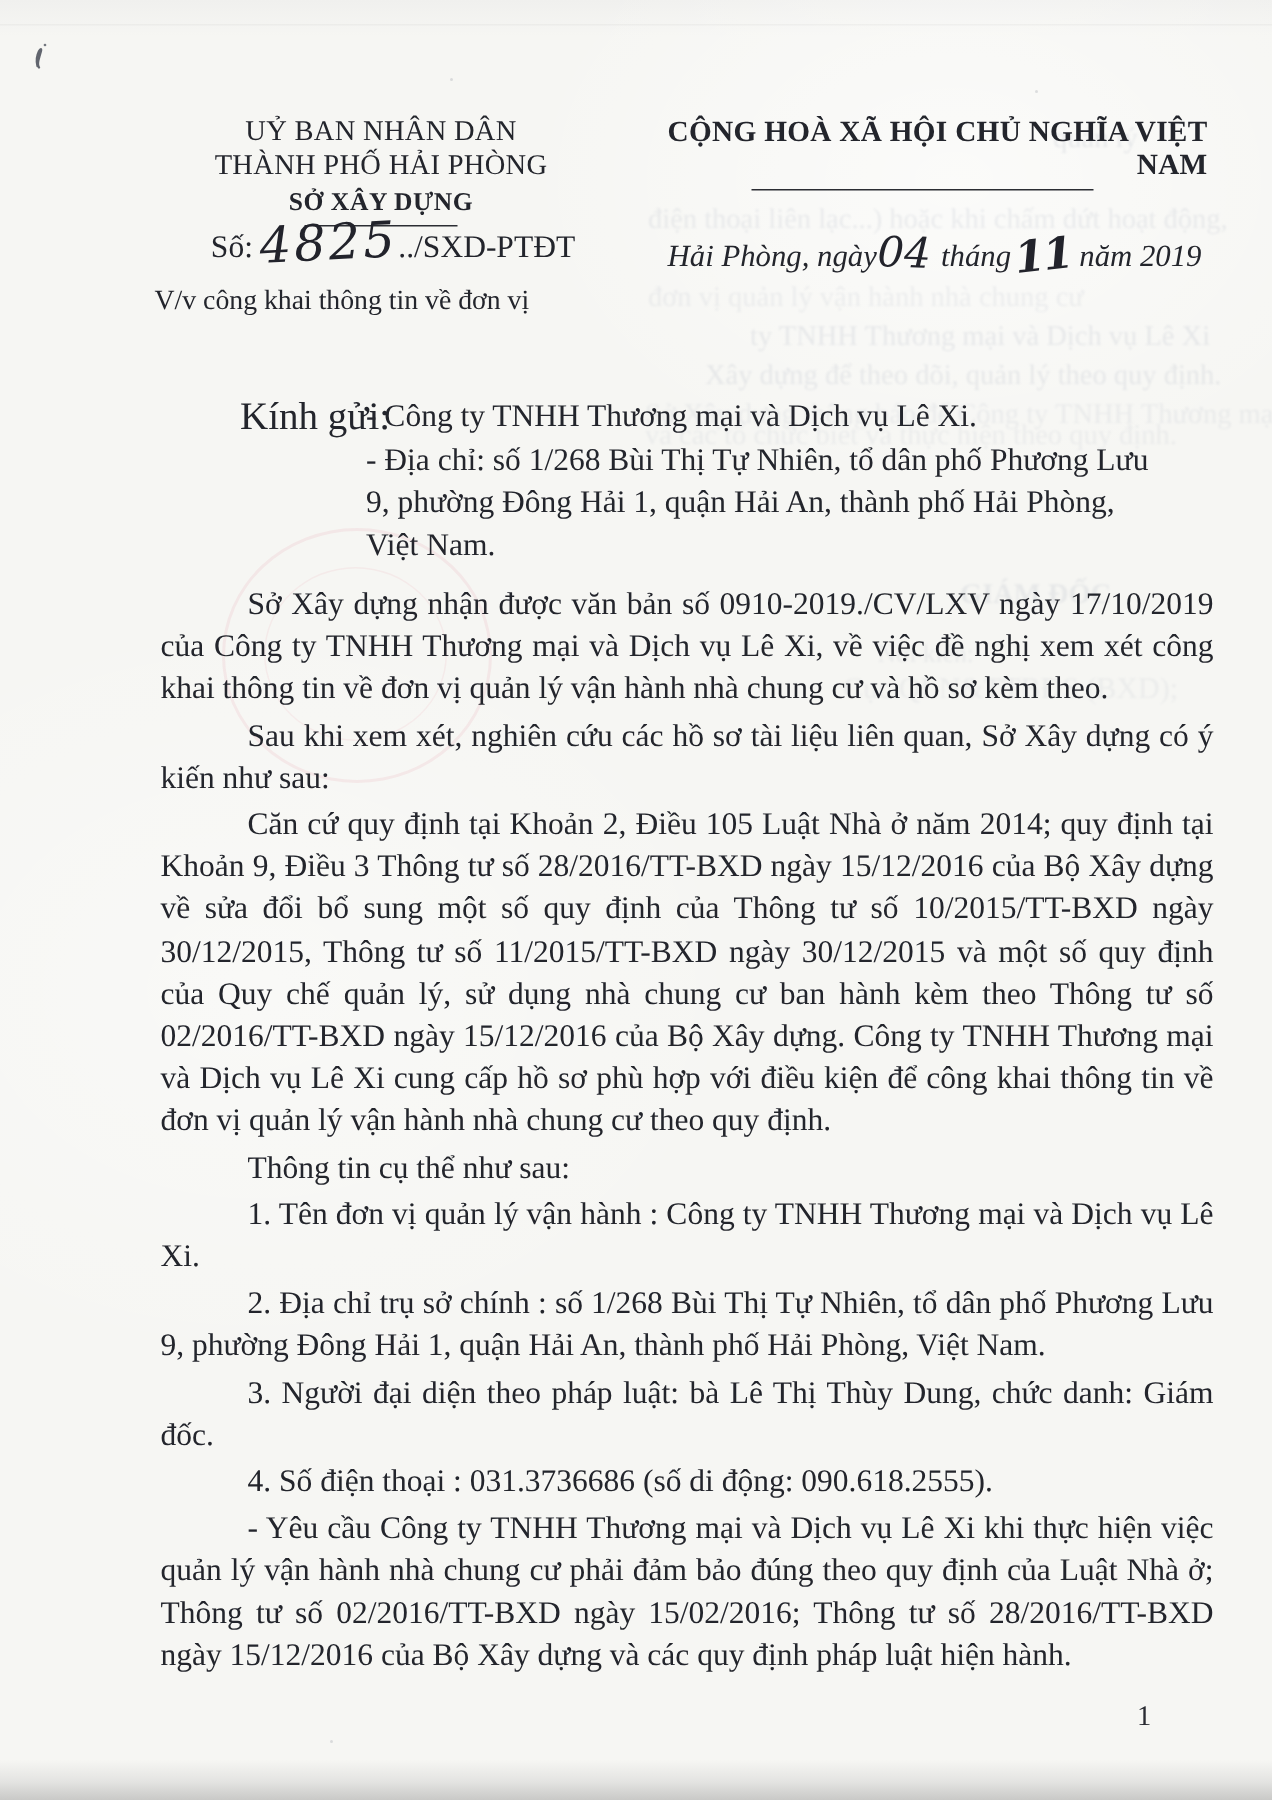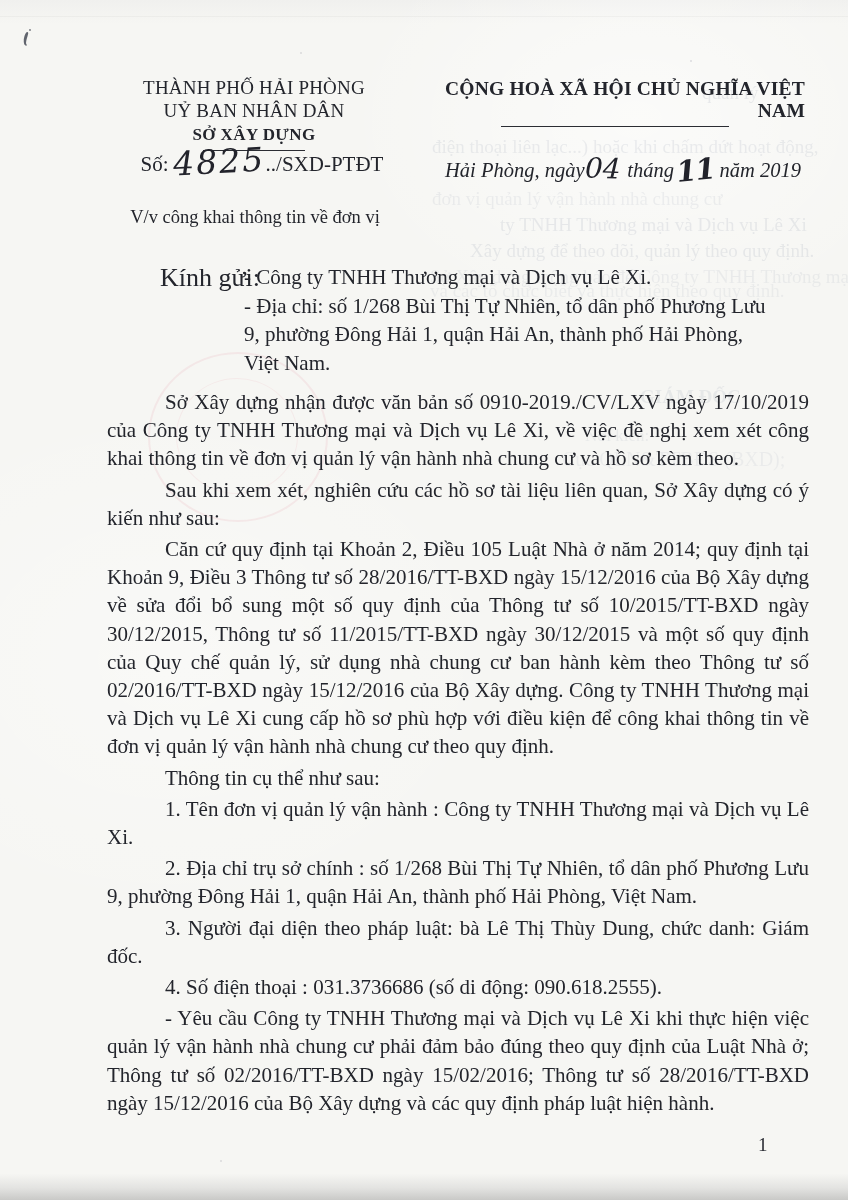--- a/index.html
+++ b/index.html
@@ -77,8 +77,8 @@
   <div class="speck" style="left:220px;top:1160px"></div>
 
   <div class="org-block">
+    <div class="org-line">UỶ BAN NHÂN DÂN</div>
     <div class="org-line">THÀNH PHỐ HẢI PHÒNG</div>
-    <div class="org-line">UỶ BAN NHÂN DÂN</div>
     <div class="org-name">SỞ XÂY DỰNG</div>
     <div class="org-underline"></div>
   </div>

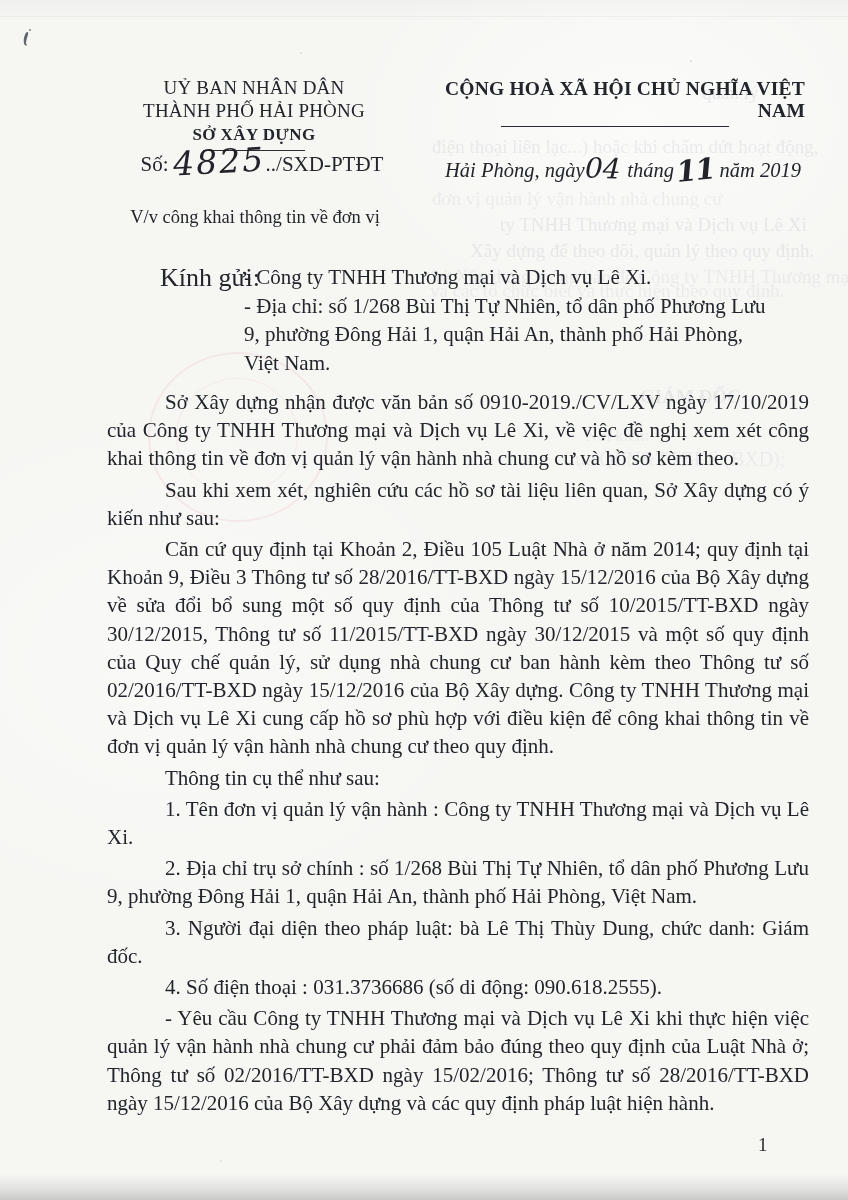--- a/index.html
+++ b/index.html
@@ -25,7 +25,7 @@
   .ref-row{position:absolute;left:112px;top:150px;width:300px;text-align:center;font-size:21px;white-space:nowrap;}
   .hw{font-family:"DejaVu Serif","Liberation Serif",serif;font-style:italic;color:#22232b;}
   .hw-so{display:inline-block;font-size:33px;letter-spacing:2px;transform:rotate(-3deg) translateY(2px);margin:0 1px 0 4px;line-height:20px;}
-  .subject{position:absolute;left:103px;top:204px;width:304px;text-align:center;font-size:18.5px;line-height:26.5px;}
+  .subject{position:absolute;left:103px;top:188px;width:304px;font-size:18.5px;line-height:26.5px;}
   .national-block{position:absolute;left:425px;top:78px;width:380px;text-align:right;}
   .national-line1{font-size:19.5px;font-weight:bold;letter-spacing:.2px;}
   .national-line2{font-size:20.5px;font-weight:bold;margin-top:3px;letter-spacing:.3px;}

